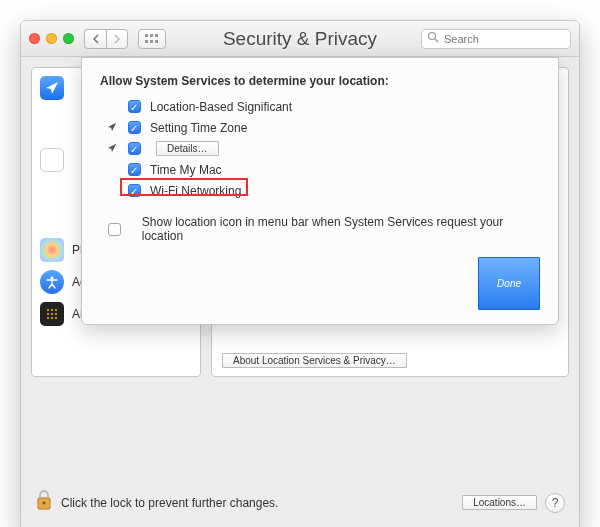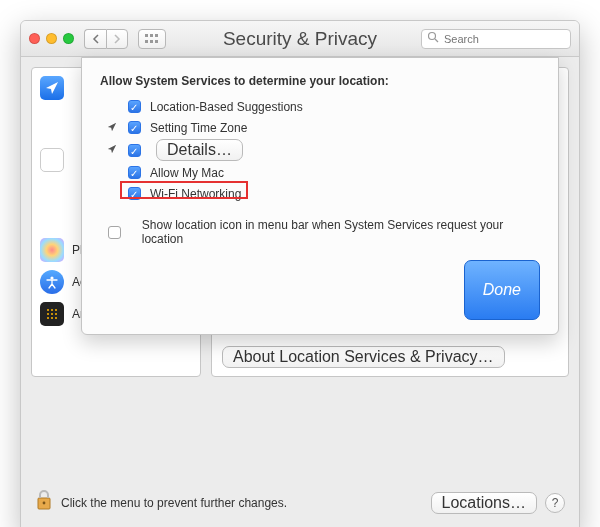--- a/index.html
+++ b/index.html
@@ -342,7 +342,7 @@
         <div class="chk-row">
           <span class="compass" style="visibility:hidden">✦</span>
           <input type="checkbox" class="chk" checked="" style="">
-          <span>Location-Based Suggestions</span>
+          <span>Location-Based Significant</span>
         </div>
 
         <div class="chk-row">

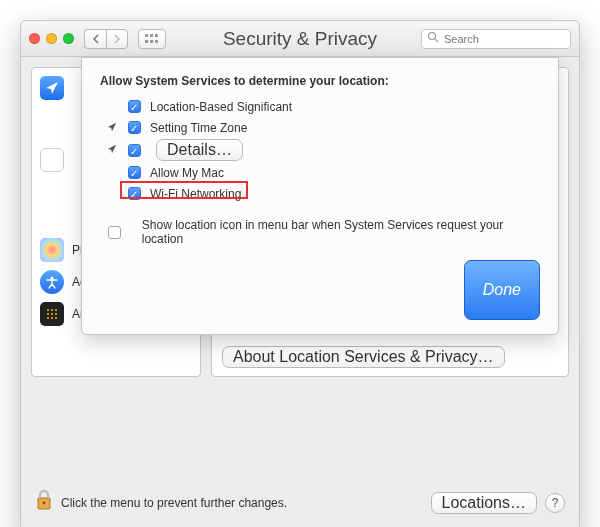--- a/index.html
+++ b/index.html
@@ -126,9 +126,9 @@
   .btn {
     display:inline-block;
     padding: 1px 10px;
-    font-size:16px;
+    font-size:10px;
     border:1px solid #bababa;
-    border-radius:7px;
+    border-radius:1px;
     background:linear-gradient(#fff,#f1f1f1);
     color:#333;
     cursor:pointer;

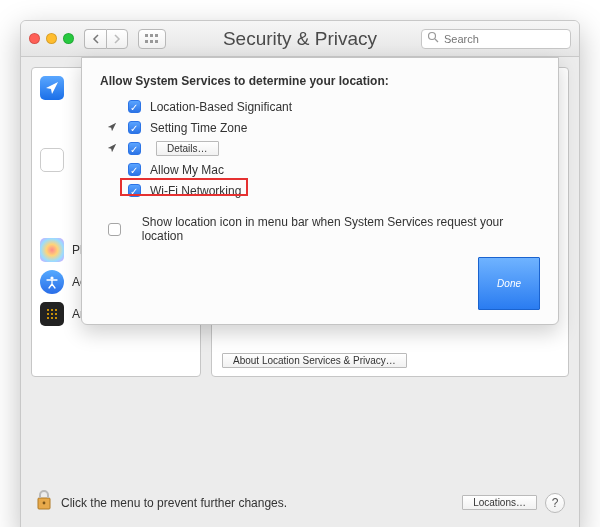--- a/index.html
+++ b/index.html
@@ -368,7 +368,7 @@
         <div class="chk-row">
           <span class="compass" style="visibility:hidden">✦</span>
           <input type="checkbox" class="chk" checked="" style="">
-          <span>Allow My Mac</span>
+          <span>Time My Mac</span>
         </div>
 
         <div class="chk-row" style="position:relative;">

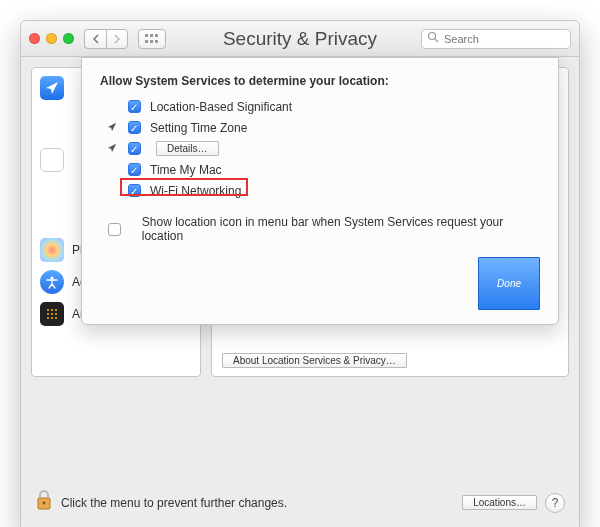--- a/index.html
+++ b/index.html
@@ -400,7 +400,7 @@
         <circle cx="9" cy="14" r="1.4" fill="#7a5418"></circle>
       </svg>
     </span>
-    <span>Click the menu to prevent further changes.</span>
+    <span>Click the lock to prevent further changes.</span>
     <span class="spacer"></span>
     <span class="btn">Locations…</span>
     <span class="help-btn">?</span>

